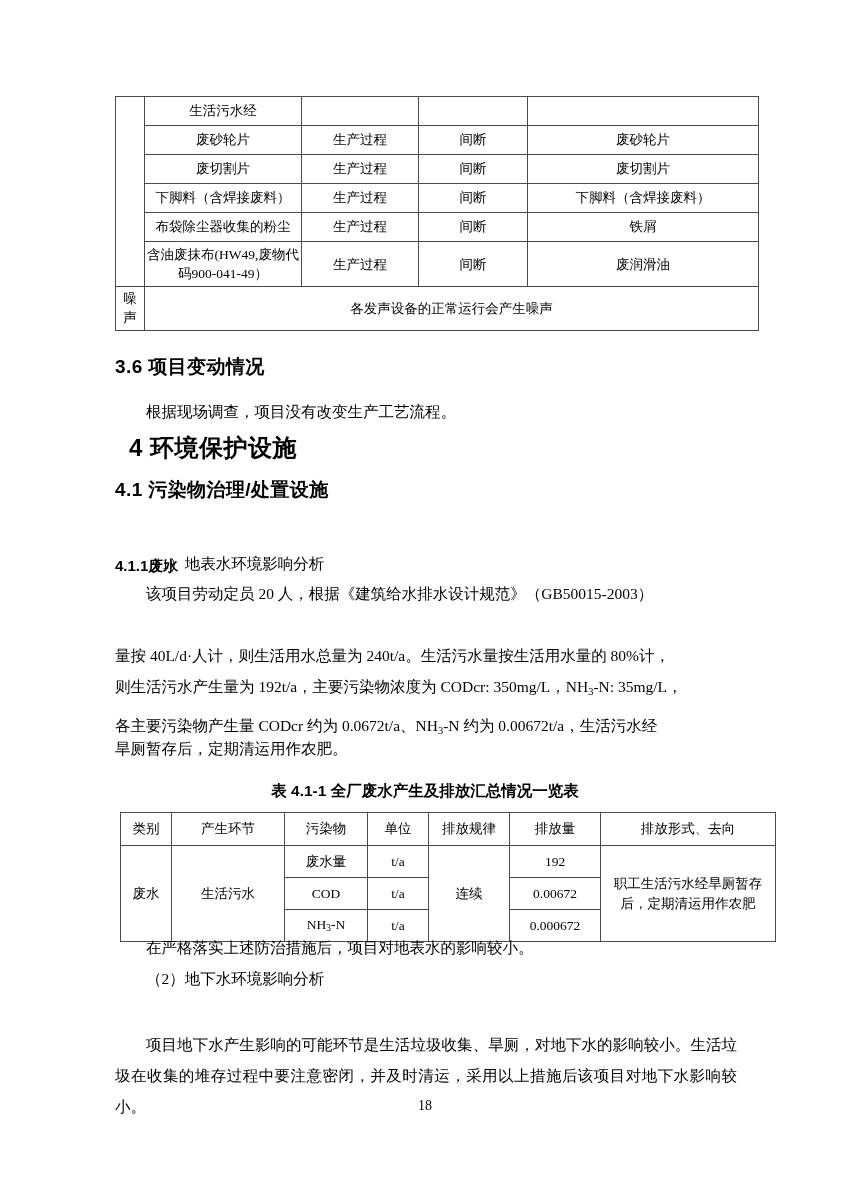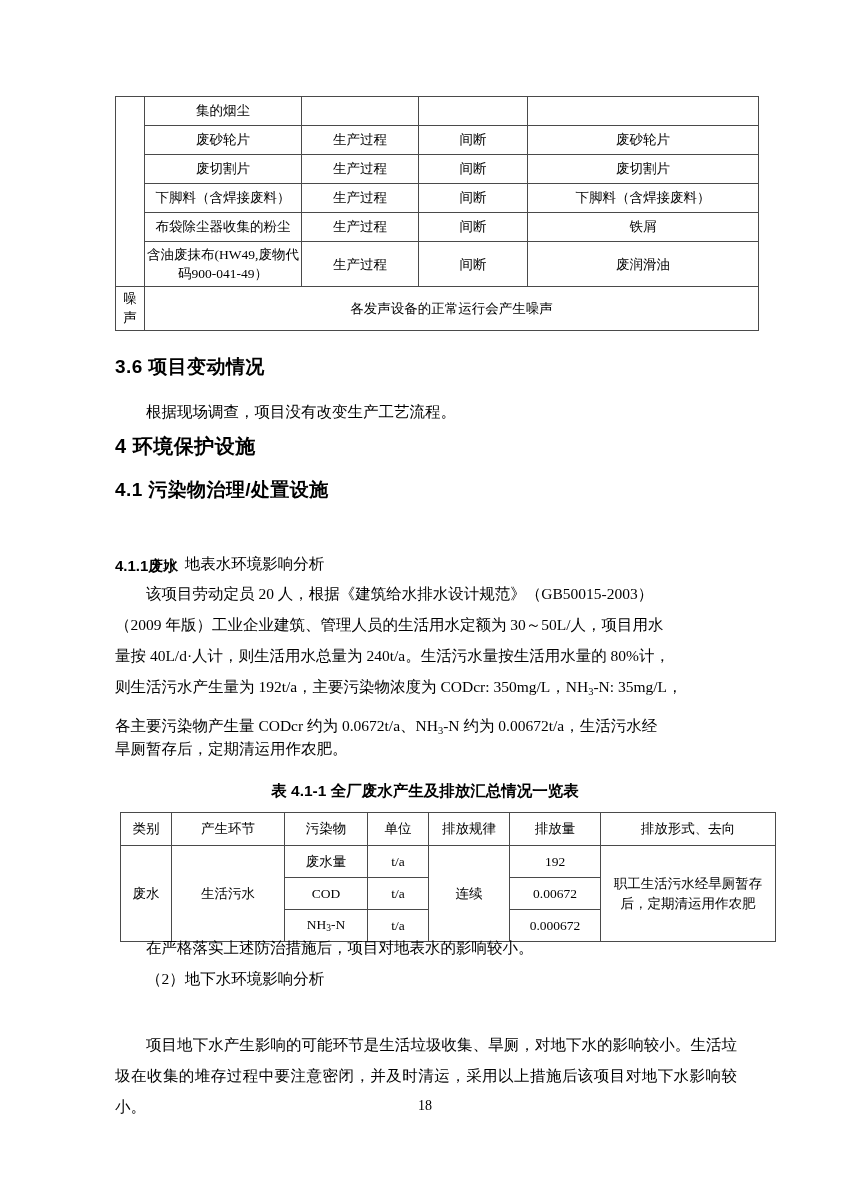--- a/index.html
+++ b/index.html
@@ -134,7 +134,7 @@
     <tbody>
       <tr>
         <td class="catcol" rowspan="6"></td>
-        <td class="namecol">集的烟尘</td>
+        <td class="namecol">生活污水经</td>
         <td class="srccol"></td>
         <td class="freqcol"></td>
         <td class="dispcol"></td>

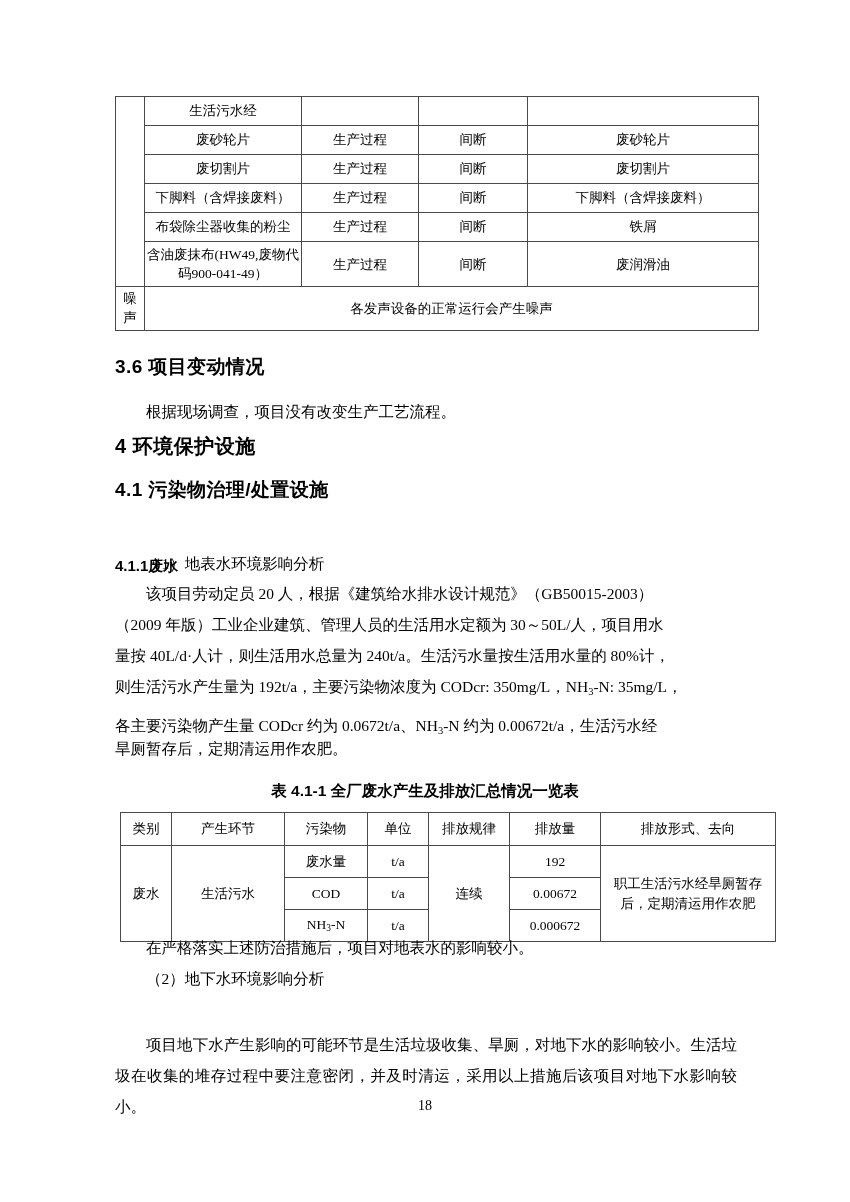--- a/index.html
+++ b/index.html
@@ -71,8 +71,8 @@
   }
   .h1 {
     position: absolute;
-    left: 115px;
-    font-size: 20px;
+    left: 129px;
+    font-size: 24px;
     font-weight: bold;
     line-height: 1.2;
     letter-spacing: 0.5px;

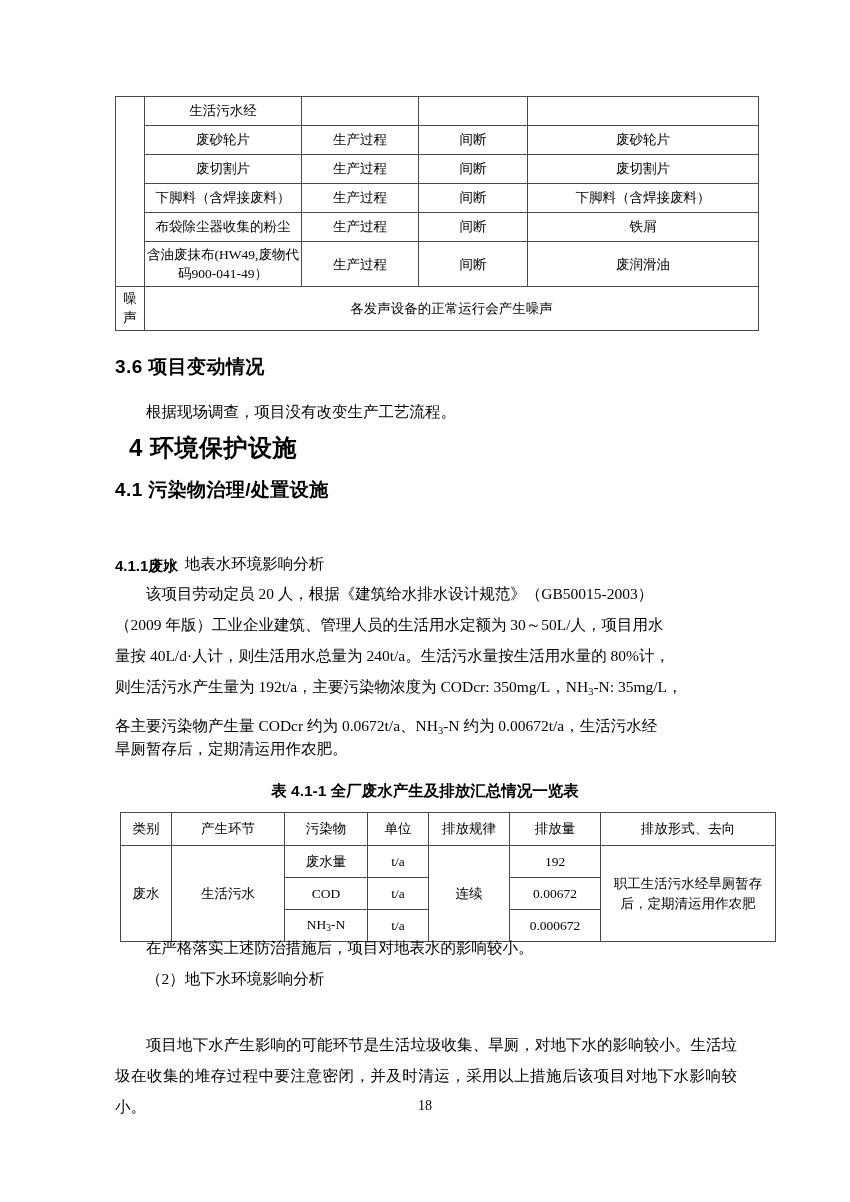--- a/index.html
+++ b/index.html
@@ -186,7 +186,6 @@
   <div class="para indent nowrap-para" style="top:548px;">（1）地表水环境影响分析</div>
 
   <div class="para indent nowrap-para" style="top:578px;">该项目劳动定员 20 人，根据《建筑给水排水设计规范》（GB50015-2003）</div>
-  <div class="para nowrap-para" style="top:609px;">（2009 年版）工业企业建筑、管理人员的生活用水定额为 30～50L/人，项目用水</div>
   <div class="para nowrap-para" style="top:640px;">量按 40L/d·人计，则生活用水总量为 240t/a。生活污水量按生活用水量的 80%计，</div>
   <div class="para nowrap-para" style="top:671px;"><span>则生活污水产生量为 192t/a，主要污染物浓度为 CODcr: 350mg/L，NH</span><sub>3</sub><span>-N: 35mg/L，</span></div>
   <div class="para nowrap-para" style="top:710px;"><span>各主要污染物产生量 CODcr 约为 0.0672t/a、NH</span><sub>3</sub><span>-N 约为 0.00672t/a，生活污水经</span></div>

